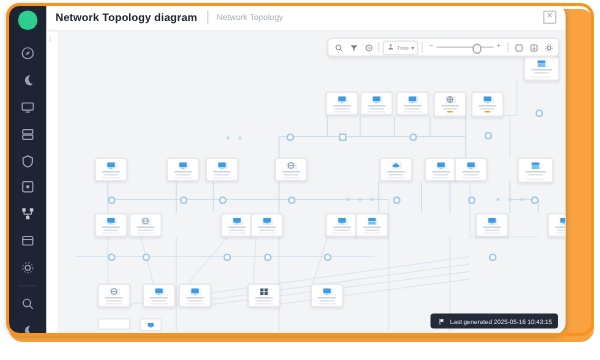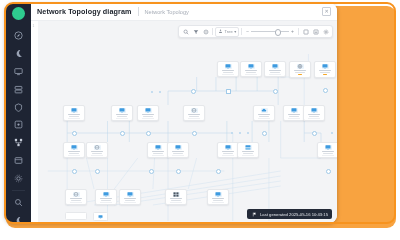--- a/index.html
+++ b/index.html
@@ -11,7 +11,7 @@
   .frame{position:absolute;left:4px;top:2px;width:392px;height:222px;border:2px solid #f7931e;border-radius:9px;box-sizing:border-box;pointer-events:none;z-index:60;}
   .frame-shadow{position:absolute;left:6px;top:6px;width:390px;height:222px;border-radius:9px;background:#f7931e;opacity:.85;z-index:5;}
 
-  .window{position:absolute;left:5px;top:3px;width:332px;height:220px;border-radius:8px;background:#ffffff;overflow:hidden;z-index:20;box-shadow:0 1px 4px rgba(0,0,0,.25);}
+  .window{position:absolute;left:5px;top:3px;width:372px;height:220px;border-radius:8px;background:#ffffff;overflow:hidden;z-index:20;box-shadow:0 1px 4px rgba(0,0,0,.25);}
 
   
   .sidebar{position:absolute;left:0;top:0;width:26px;height:220px;background:#1e2433;display:flex;flex-direction:column;align-items:center;padding-top:4px;box-sizing:border-box;}

